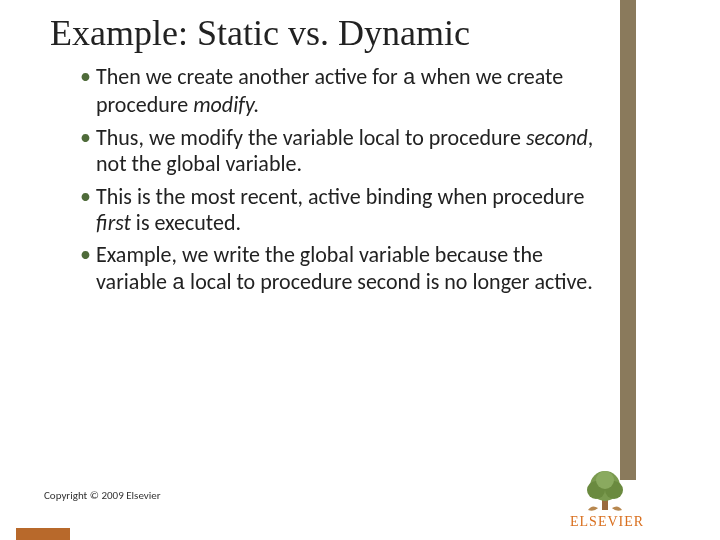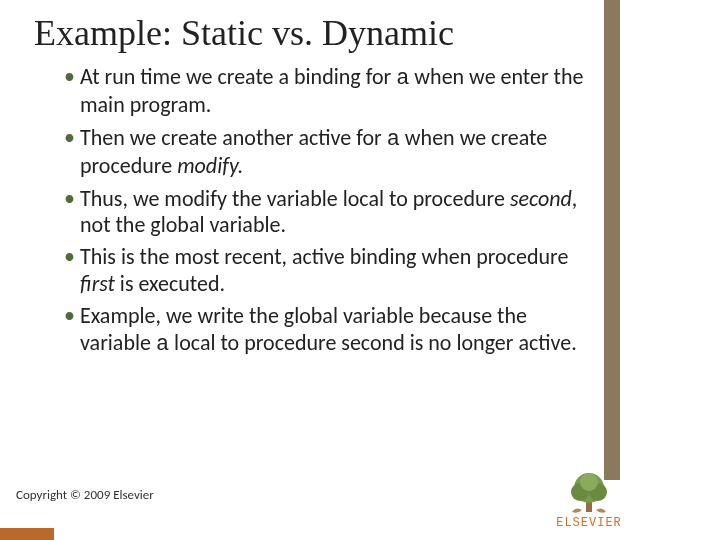--- a/index.html
+++ b/index.html
@@ -15,6 +15,7 @@
     height: 540px;
     position: relative;
     padding: 12px 28px 0 20px;
+    margin-left: 16px;
   }
   .title {
     font-family: "Palatino Linotype", Palatino, Georgia, serif;

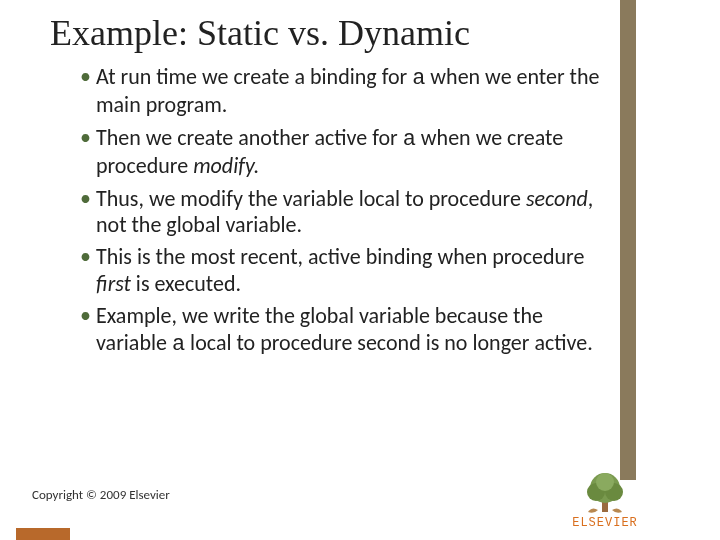--- a/index.html
+++ b/index.html
@@ -116,9 +116,6 @@
 
   <div class="sub-list">
 
-    <div class="sub-bullet">
-      <span>At run time we create a binding for </span><span class="code-var">a</span><span> when we enter the main program.</span>
-    </div>
 
     <div class="sub-bullet">
       <span>Then we create another active for </span><span class="code-var">a</span><span> when we create procedure </span><span class="ital">modify.</span>

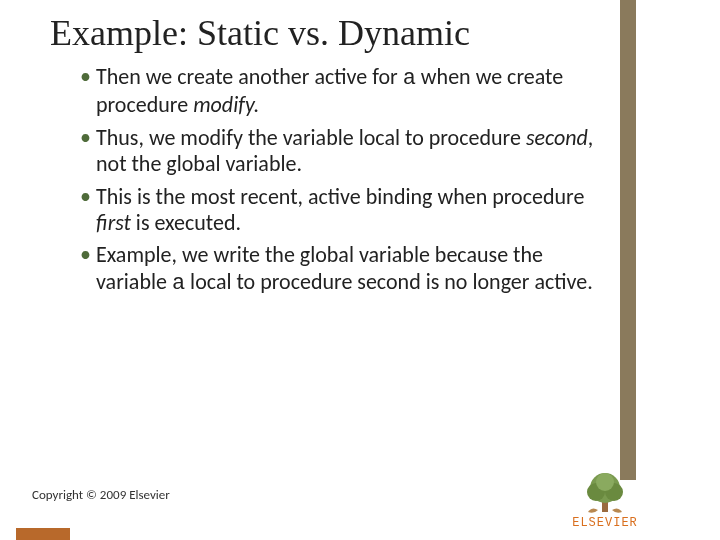--- a/index.html
+++ b/index.html
@@ -67,9 +67,9 @@
   .ital { font-style: italic; }
   .copyright {
     position: absolute;
-    left: 16px;
+    left: 28px;
     bottom: 38px;
-    font-size: 13px;
+    font-size: 11px;
     color: #333;
   }
   .accent-bar {

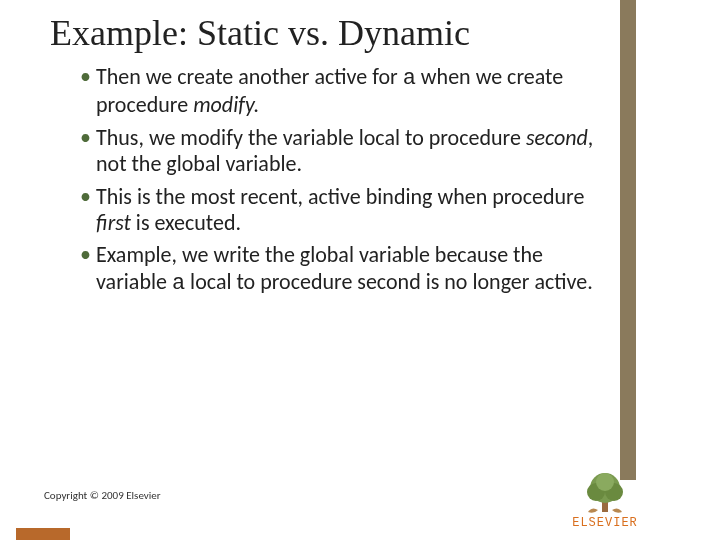--- a/index.html
+++ b/index.html
@@ -97,10 +97,10 @@
   }
   .logo svg { display: block; margin: 0 auto; }
   .logo-text {
-    font-size: 12px;
+    font-size: 14px;
     letter-spacing: 1px;
     color: #d96f1e;
-    font-family: Liberation Mono, monospace;
+    font-family: Liberation Serif, serif;
     margin-top: 2px;
   }
 </style>

